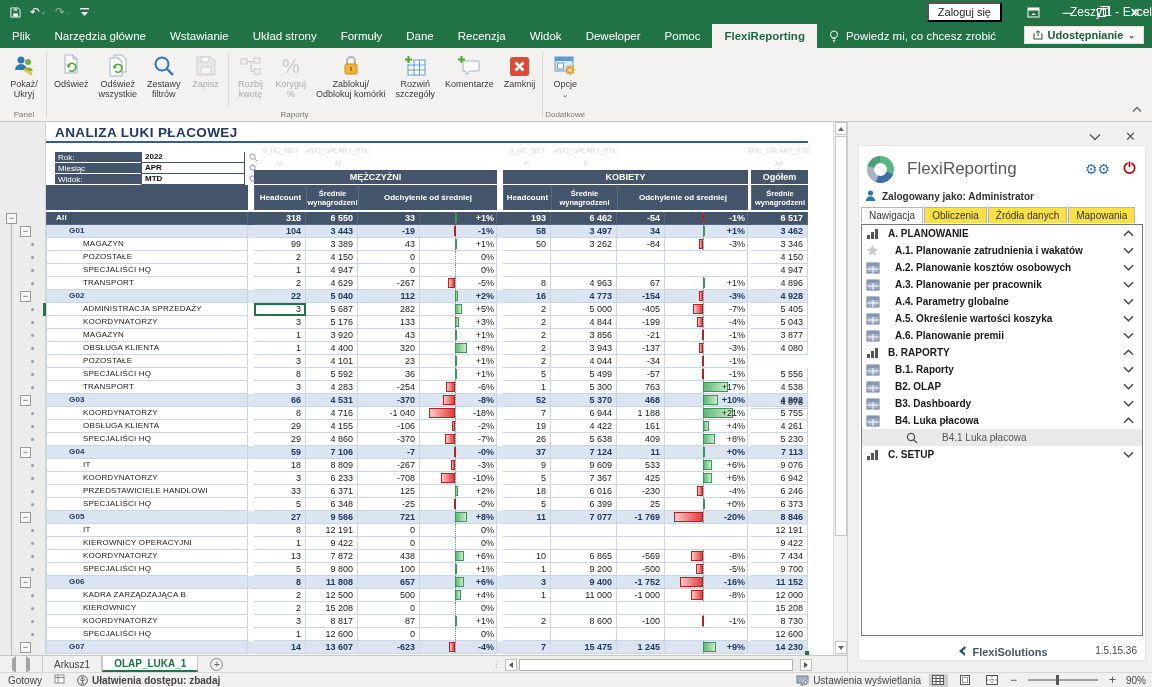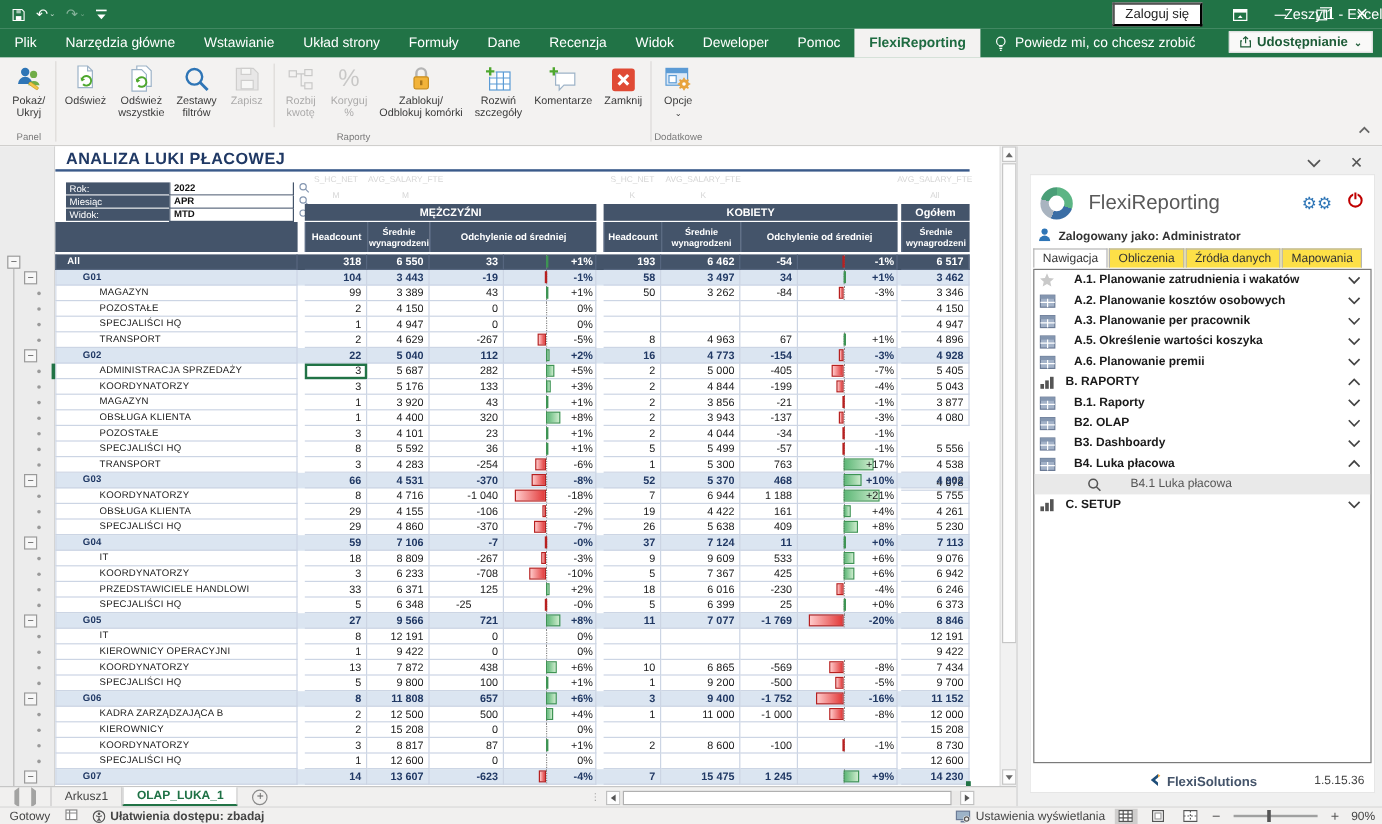--- a/index.html
+++ b/index.html
@@ -1231,6 +1231,21 @@
         <span class="p-tab">Mapowania</span>
       </div>
       <div class="tree">
+          <div class="titem">
+            <span class="ticon" style="left: 4px;">
+              <svg width="13" height="13" viewBox="0 0 13 13">
+                <rect x="1" y="8" width="3" height="4" fill="#555"></rect>
+                <rect x="5" y="5" width="3" height="7" fill="#555"></rect>
+                <rect x="9" y="2" width="3" height="10" fill="#555"></rect>
+              </svg>
+            </span>
+            <span class="tlabel" style="margin-left: 26px;">A. PLANOWANIE</span>
+            <span class="tchev">
+              <svg width="11" height="7" viewBox="0 0 11 7">
+                <path d="M1 5.8 L5.5 1.2 L10 5.8" fill="none" stroke="#444" stroke-width="1.4"></path>
+              </svg>
+            </span>
+          </div>
           <div class="titem">
             <span class="ticon" style="left: 4px;">
               <svg width="13" height="13" viewBox="0 0 13 13">

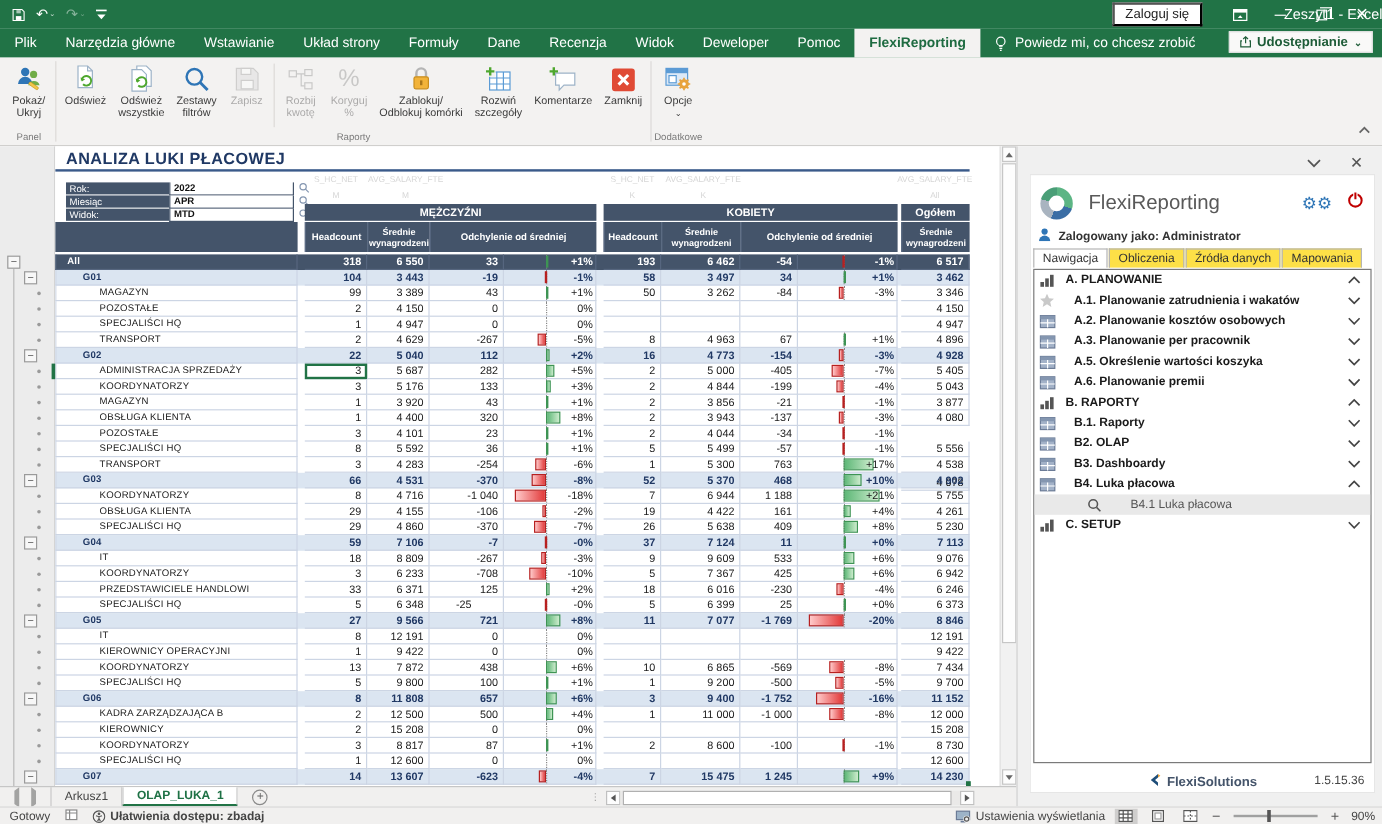--- a/index.html
+++ b/index.html
@@ -1283,6 +1283,21 @@
               </svg>
             </span>
             <span class="tlabel" style="margin-left: 33px;">A.3. Planowanie per pracownik</span>
+            <span class="tchev">
+              <svg width="11" height="7" viewBox="0 0 11 7">
+                <path d="M1 1.2 L5.5 5.8 L10 1.2" fill="none" stroke="#444" stroke-width="1.4"></path>
+              </svg>
+            </span>
+          </div>
+          <div class="titem">
+            <span class="ticon" style="left: 4px;">
+              <svg width="14" height="12" viewBox="0 0 14 12">
+                <rect x="1" y="1" width="12" height="10" fill="#a3b2c8" stroke="#6b7b96"></rect>
+                <rect x="1" y="1" width="12" height="3" fill="#8496b0"></rect>
+                <path d="M1 7h12M7 4v7" stroke="#fff"></path>
+              </svg>
+            </span>
+            <span class="tlabel" style="margin-left: 33px;">A.4. Parametry globalne</span>
             <span class="tchev">
               <svg width="11" height="7" viewBox="0 0 11 7">
                 <path d="M1 1.2 L5.5 5.8 L10 1.2" fill="none" stroke="#444" stroke-width="1.4"></path>

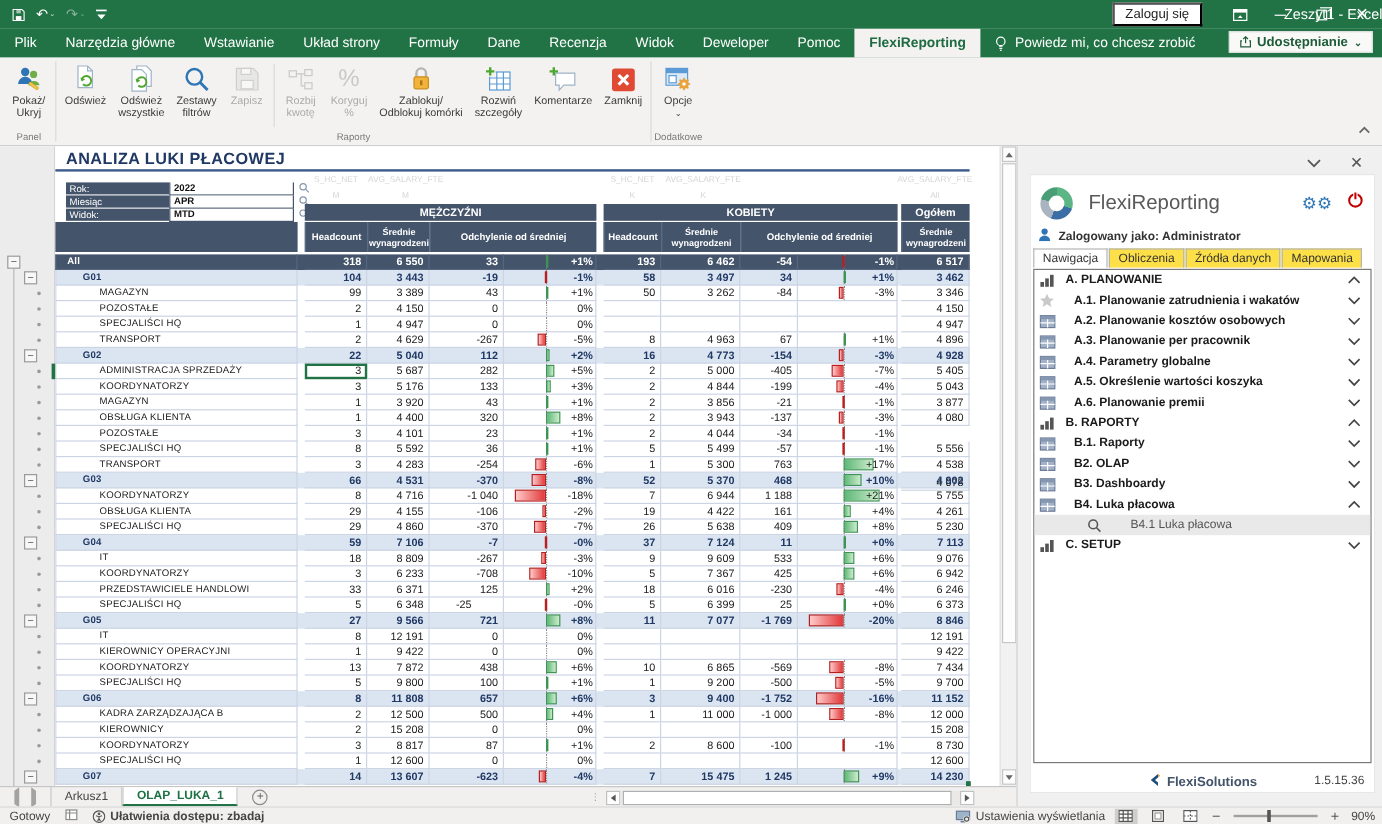--- a/index.html
+++ b/index.html
@@ -913,7 +913,7 @@
           <div class="sp" style="width: 6px;"></div>
           <div class="c num" style="width: 52px;">5</div>
           <div class="c num" style="width: 52px;">6 348</div>
-          <div class="c num" style="width: 62px; text-align: center;">-25</div>
+          <div class="c num" style="width: 62px;">-25</div>
           <div class="c barc" style="width: 77px;">
             <span class="cl" style="left: 35px;"></span>
             <span class="bar neg" style="left: 33.5px; width: 1.5px;"></span>

